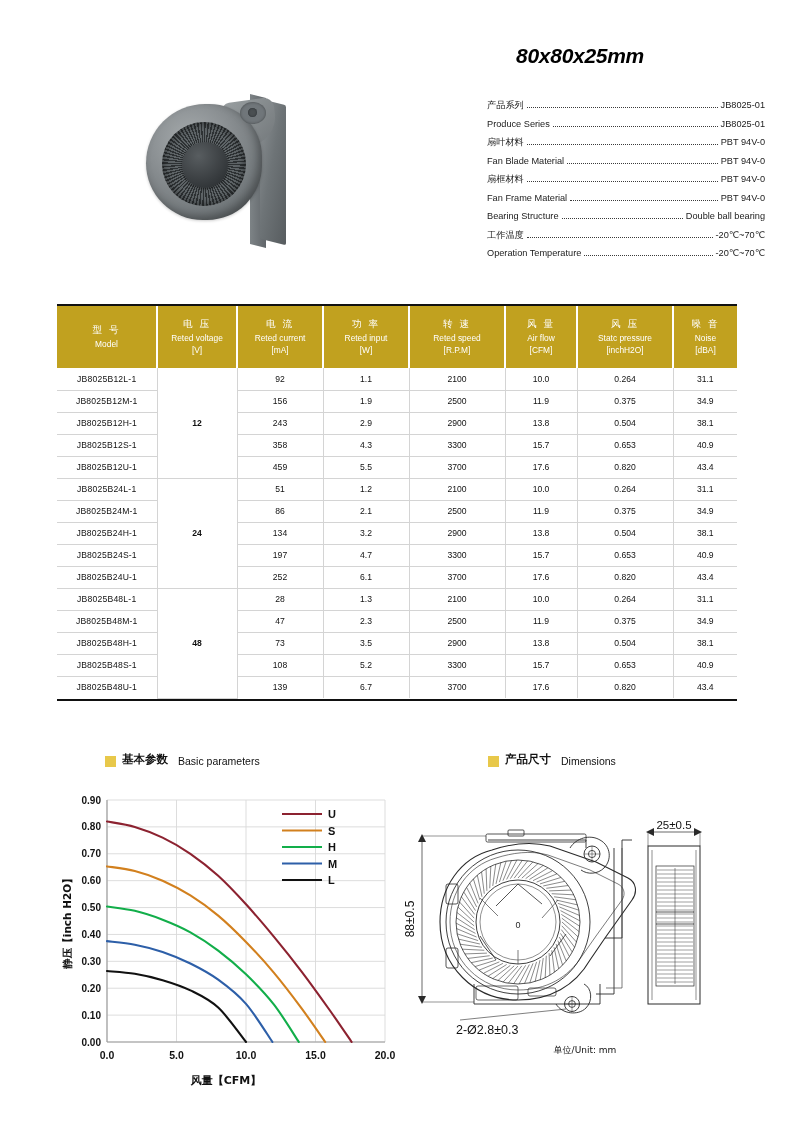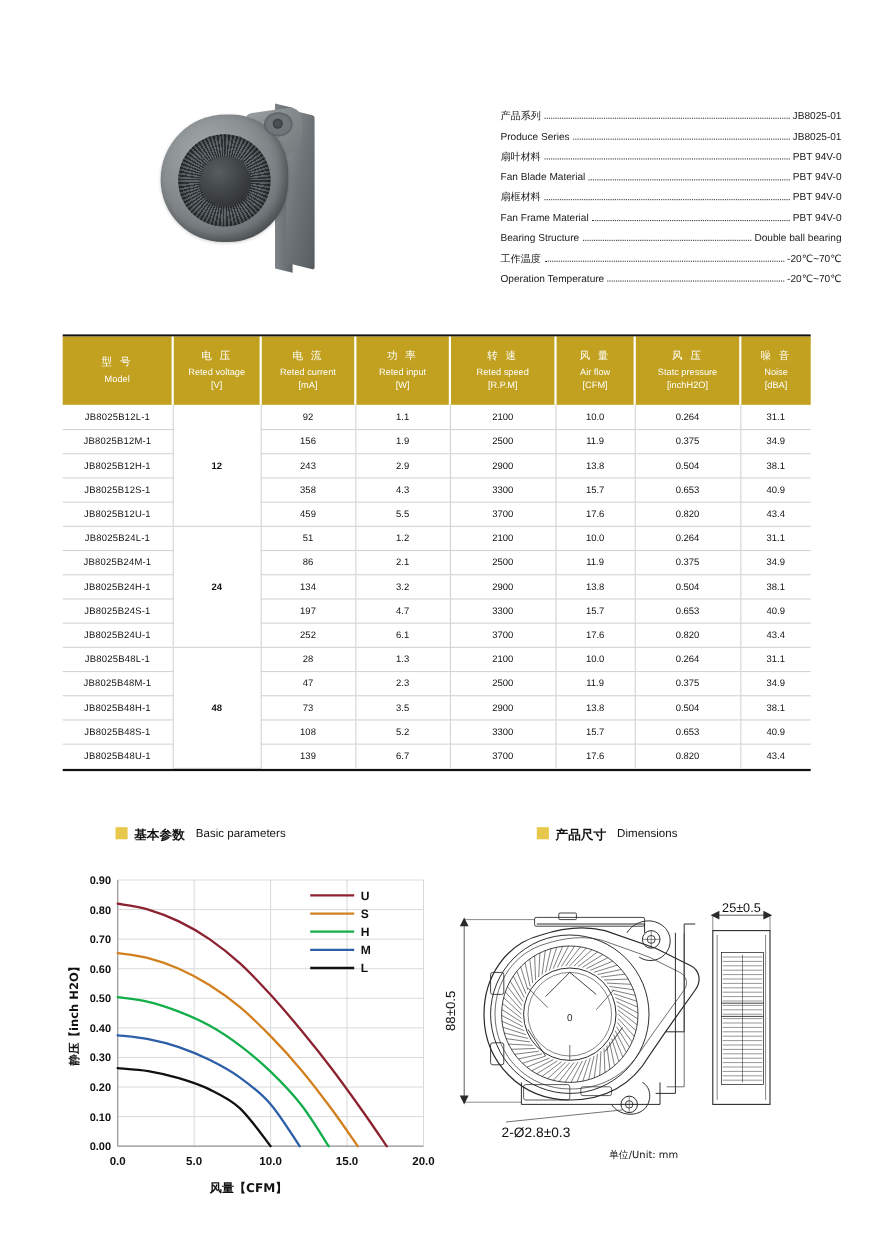--- a/index.html
+++ b/index.html
@@ -134,6 +134,7 @@
 
 <div class="top">
 
+  <div class="title">80x80x25mm</div>
 
   <div class="photo">
     <div class="ph-bracket2"></div>

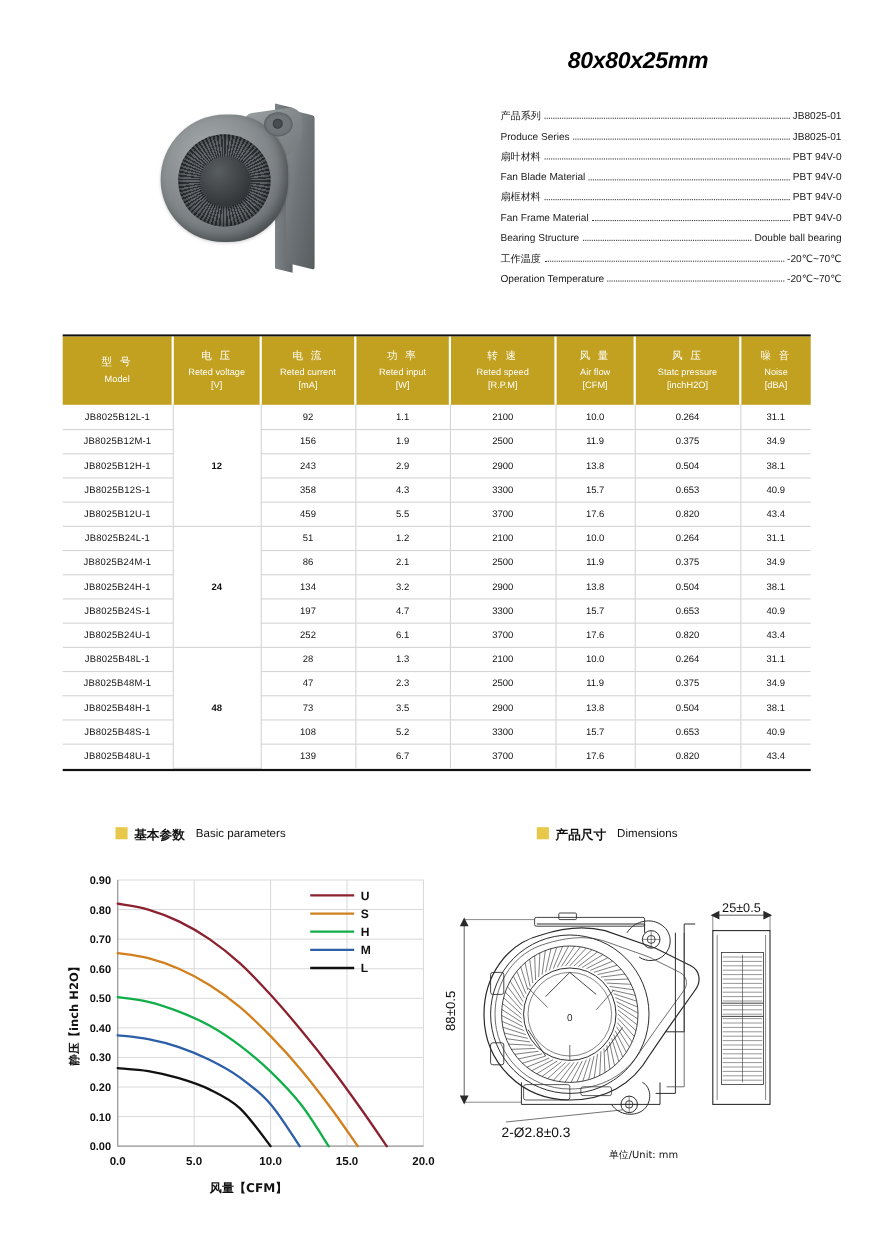--- a/index.html
+++ b/index.html
@@ -73,7 +73,7 @@
 
   
   .specs { position: absolute; left: 455px; top: 96px; width: 310px; font-size: 9.2px; }
-  .spec-row { display: flex; align-items: baseline; height: 18.5px; line-height: 18.5px; }
+  .spec-row { display: flex; align-items: baseline; height: 18.5px; line-height: 18.5px; margin-left: 32px; }
   .spec-label { white-space: nowrap; }
   .spec-dots { flex: 1; border-bottom: 1.2px dotted #3a3a3a; margin: 0 3px 3px 3px; min-width: 8px; }
   .spec-val { white-space: nowrap; }

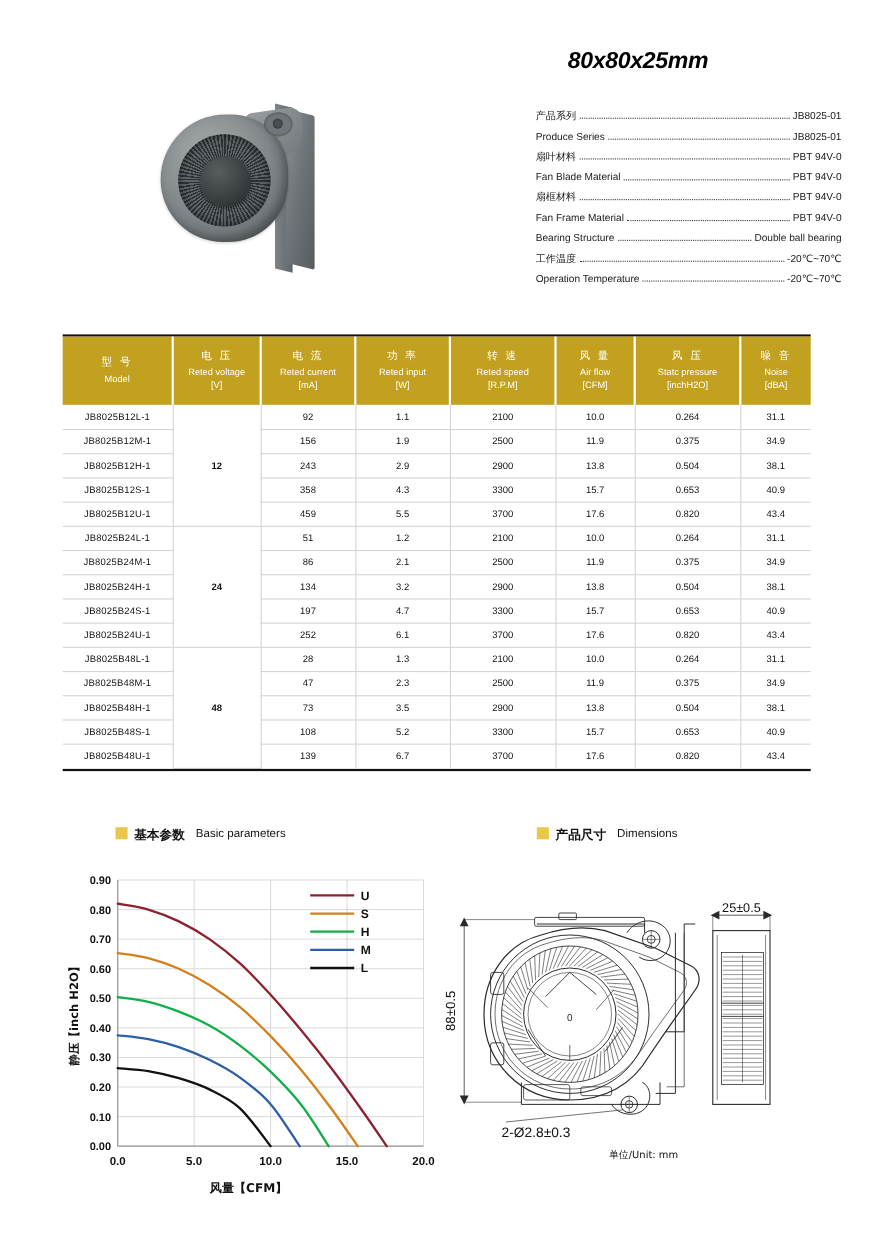--- a/index.html
+++ b/index.html
@@ -112,7 +112,7 @@
   .table-top-rule { width: 680px; height: 2.2px; background: #111; }
 
   
-  .sec-head { position: absolute; display: flex; align-items: flex-start; gap: 6px; }
+  .sec-head { position: absolute; display: flex; align-items: flex-end; gap: 6px; }
   .sec-marker { width: 11px; height: 11px; background: #E8C84A; }
   .sec-cn { font-family: "DejaVu Sans", sans-serif; font-size: 11.5px; font-weight: bold; color: #111; }
   .sec-en { font-size: 10.5px; color: #111; margin-left: 4px; }

